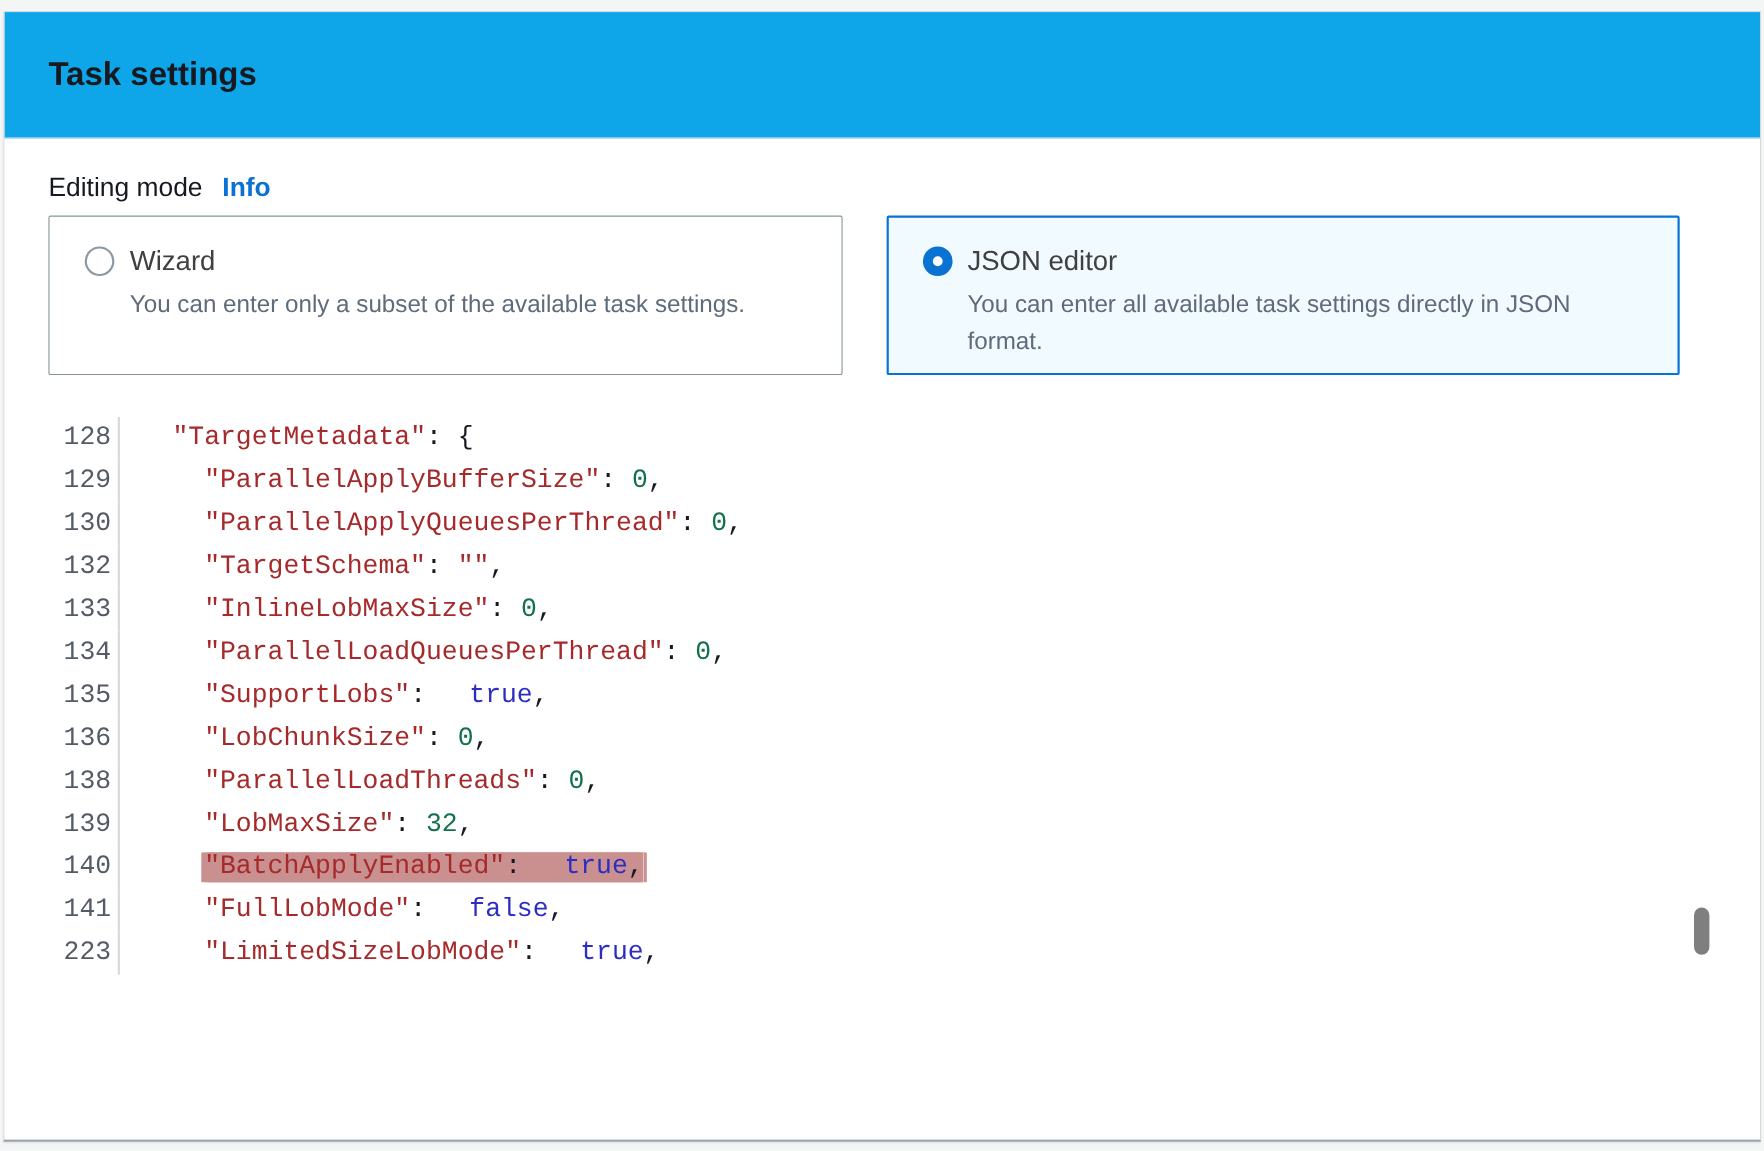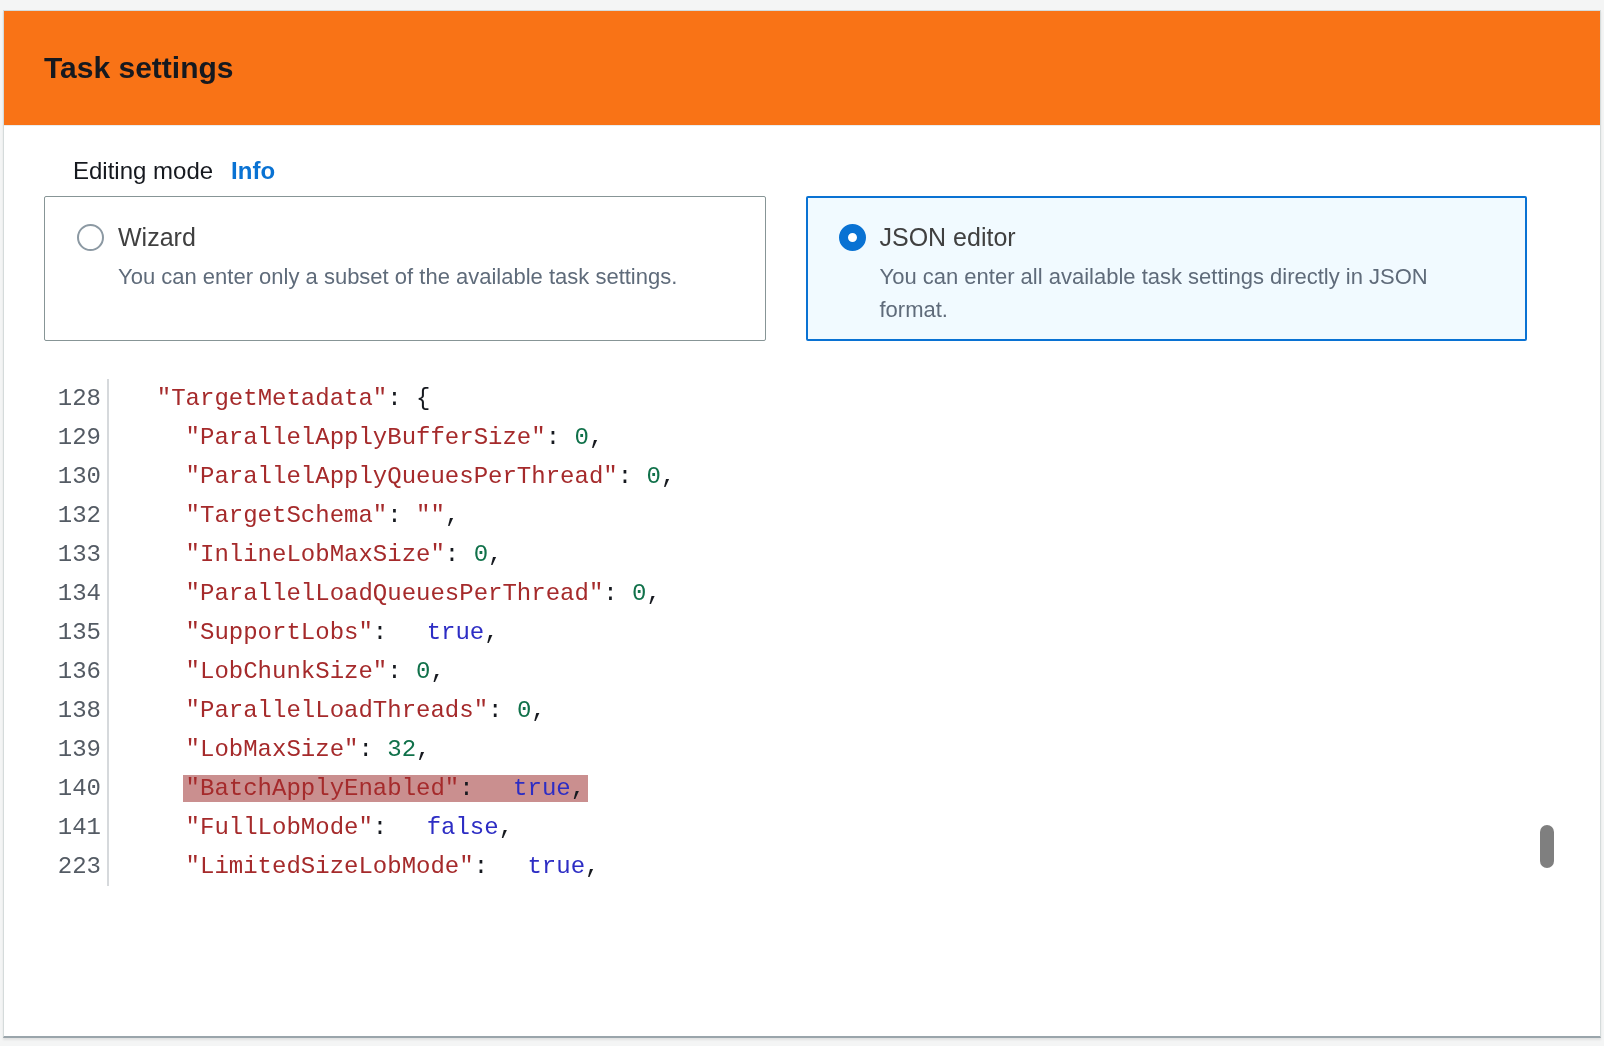--- a/index.html
+++ b/index.html
@@ -22,7 +22,7 @@
   }
   .card-header {
     height: 115px;
-    background: #f97316;
+    background: #0ea5e9;
     border-bottom: 1px solid #eaeded;
     display: flex;
     align-items: center;

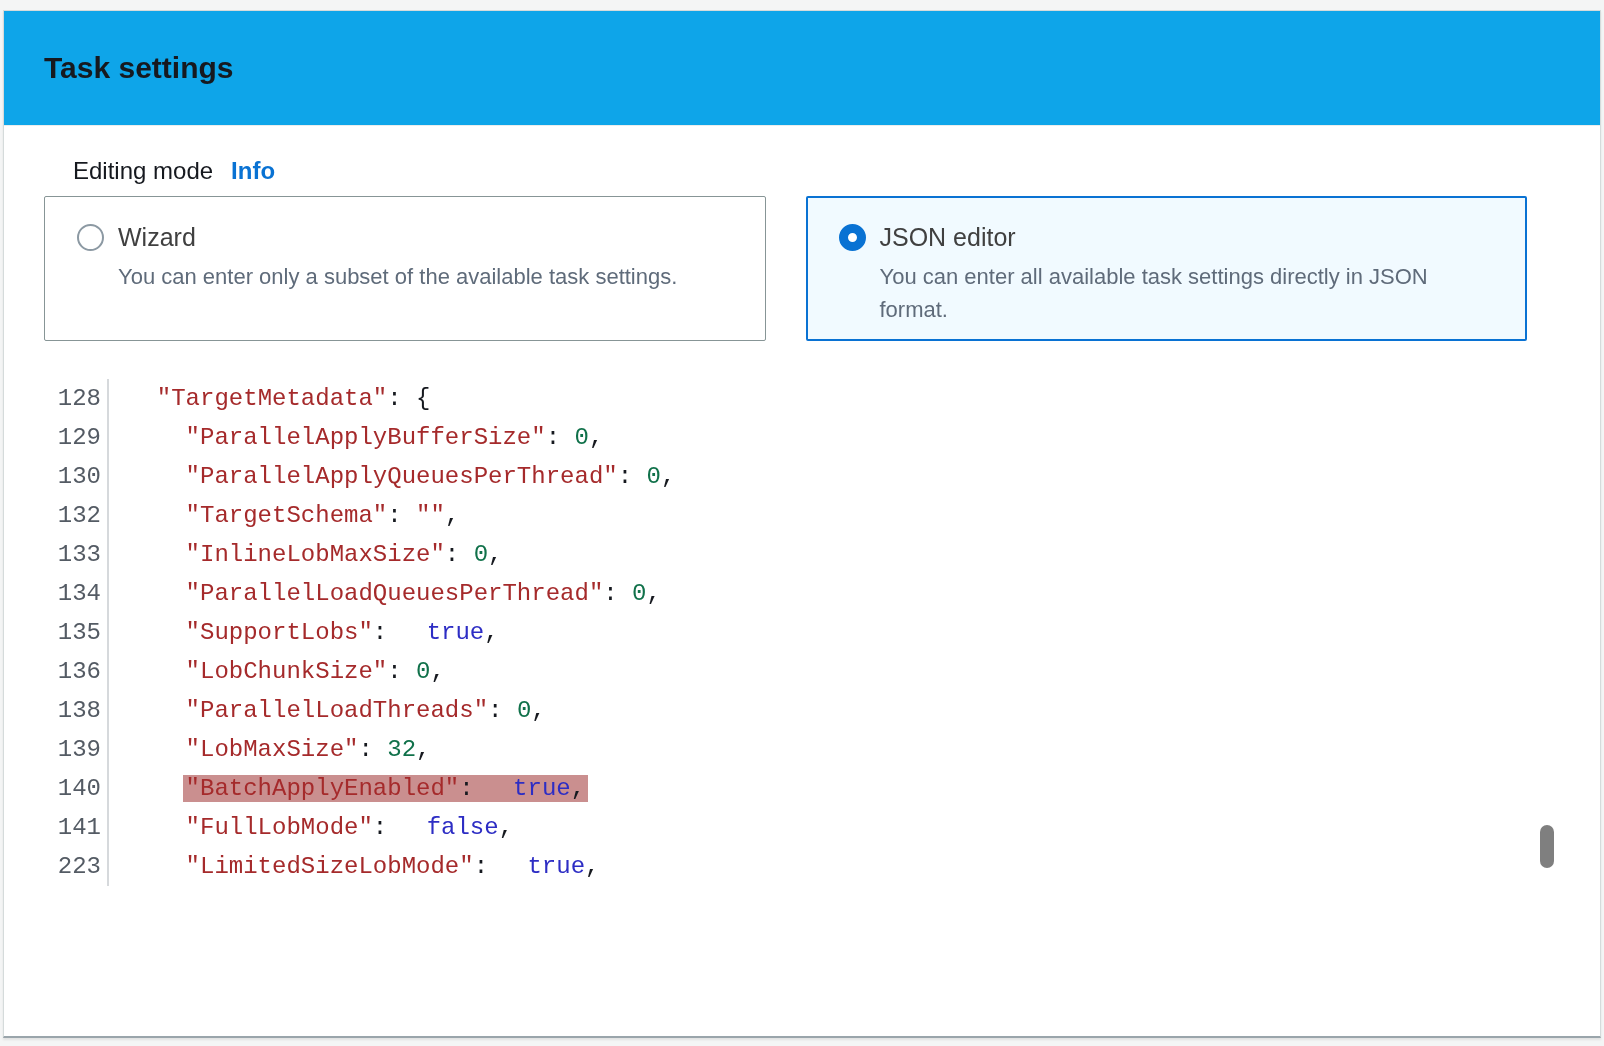--- a/index.html
+++ b/index.html
@@ -40,7 +40,6 @@
     display: flex;
     align-items: baseline;
     gap: 18px;
-    margin-left: 29px;
   }
   .editing-label { font-size: 24px; color: #16191f; }
   .info-link {

